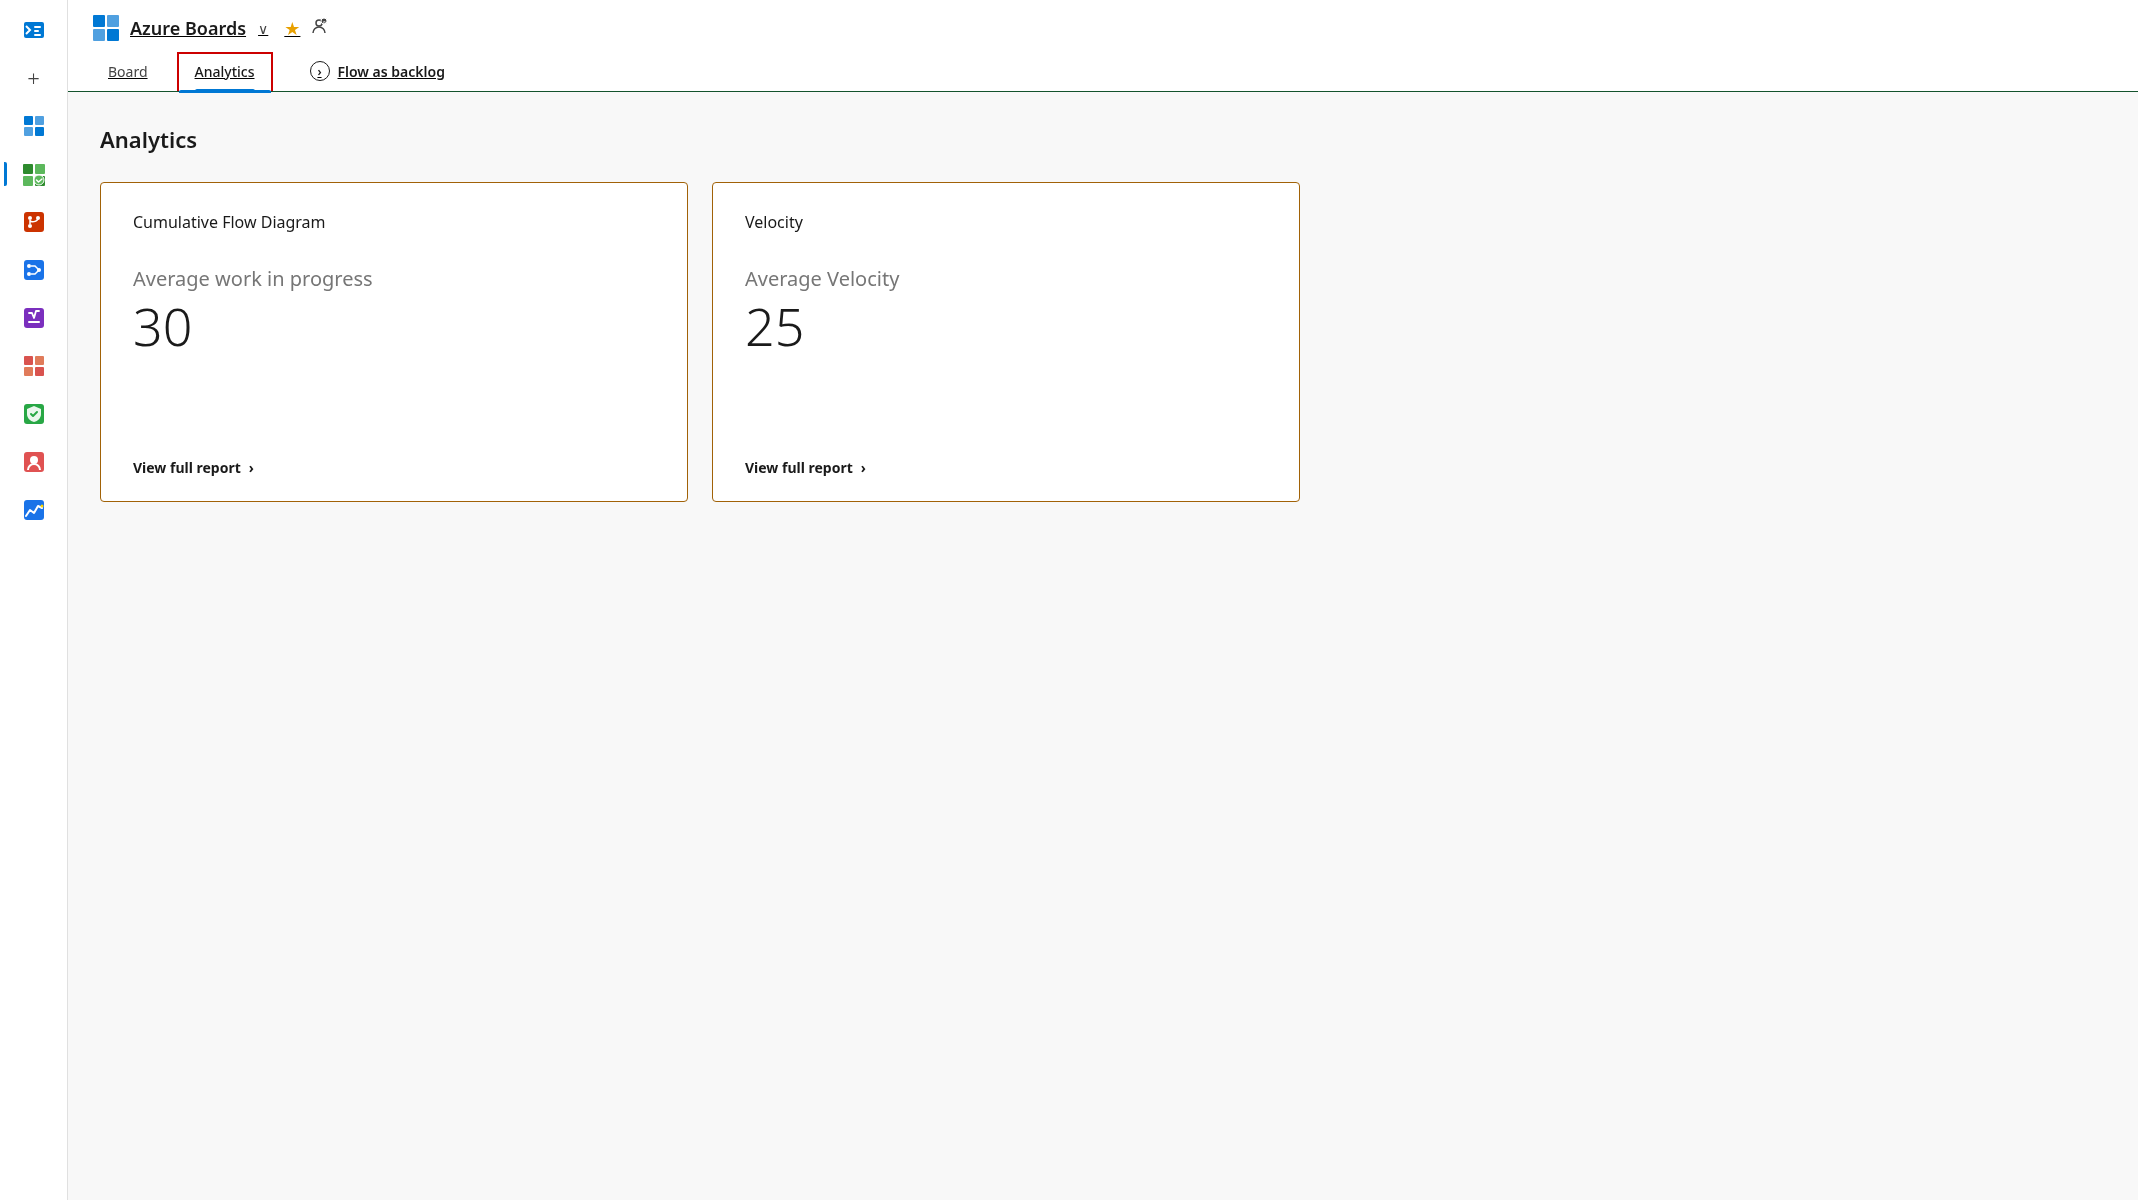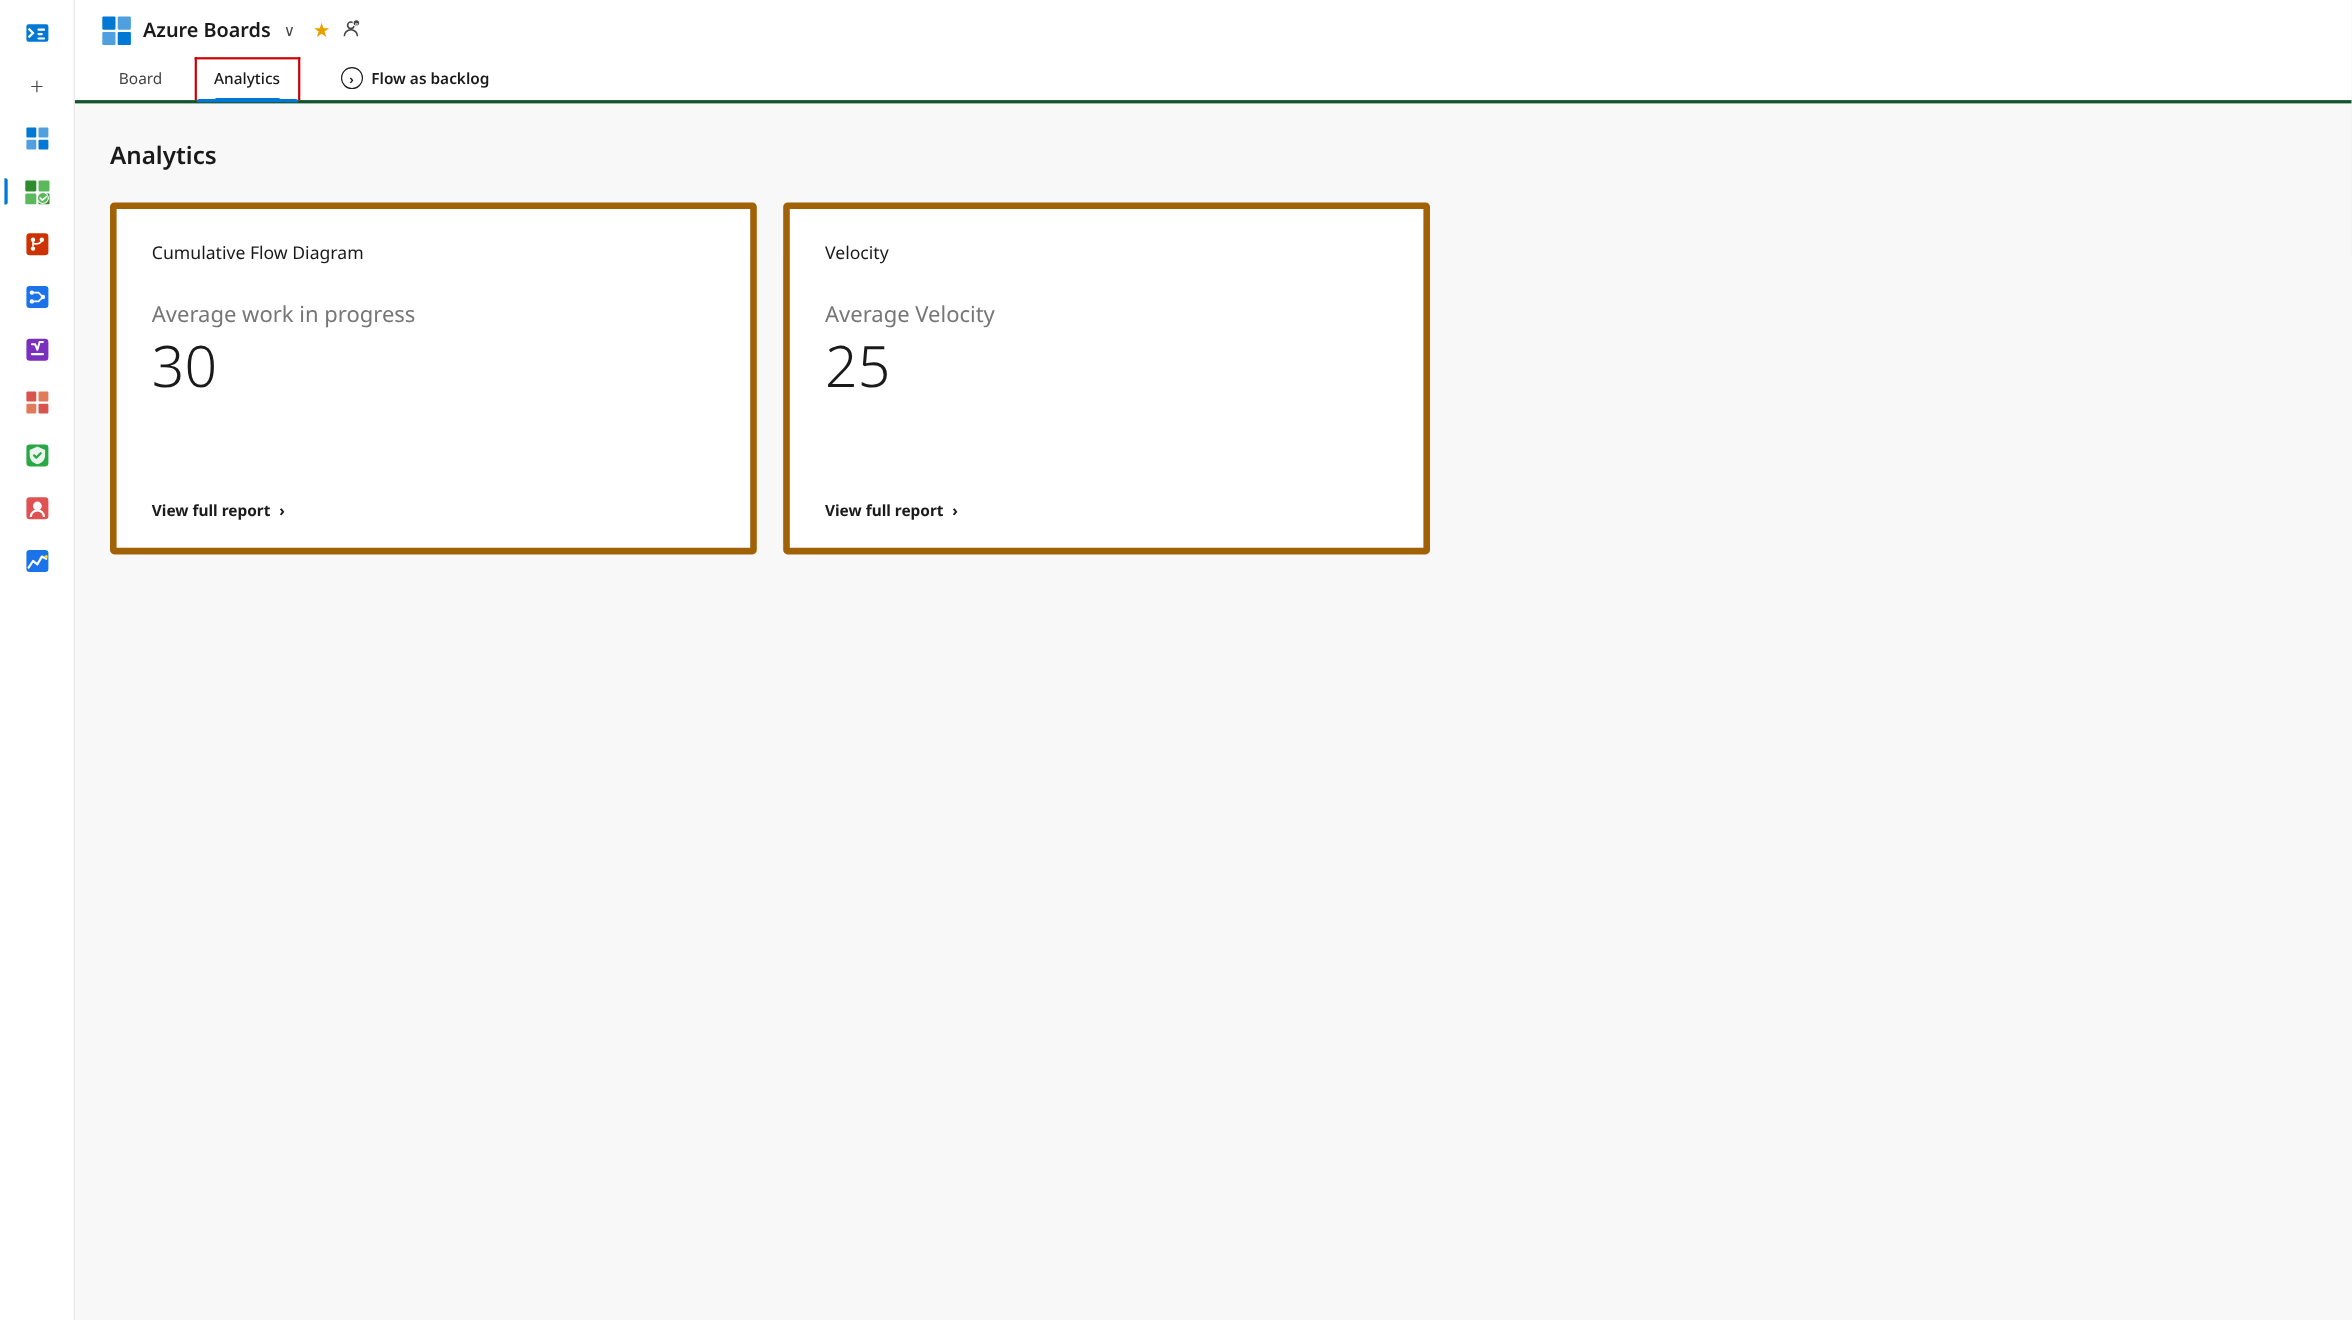--- a/index.html
+++ b/index.html
@@ -54,7 +54,8 @@
     .header {
       background: #fff;
       padding: 14px 24px 0 24px;
-      border-bottom: 3px solid #14532d;
+      border-bottom: 1px solid #14532d;
+      text-decoration: underline;
     }
 
     .header-top {

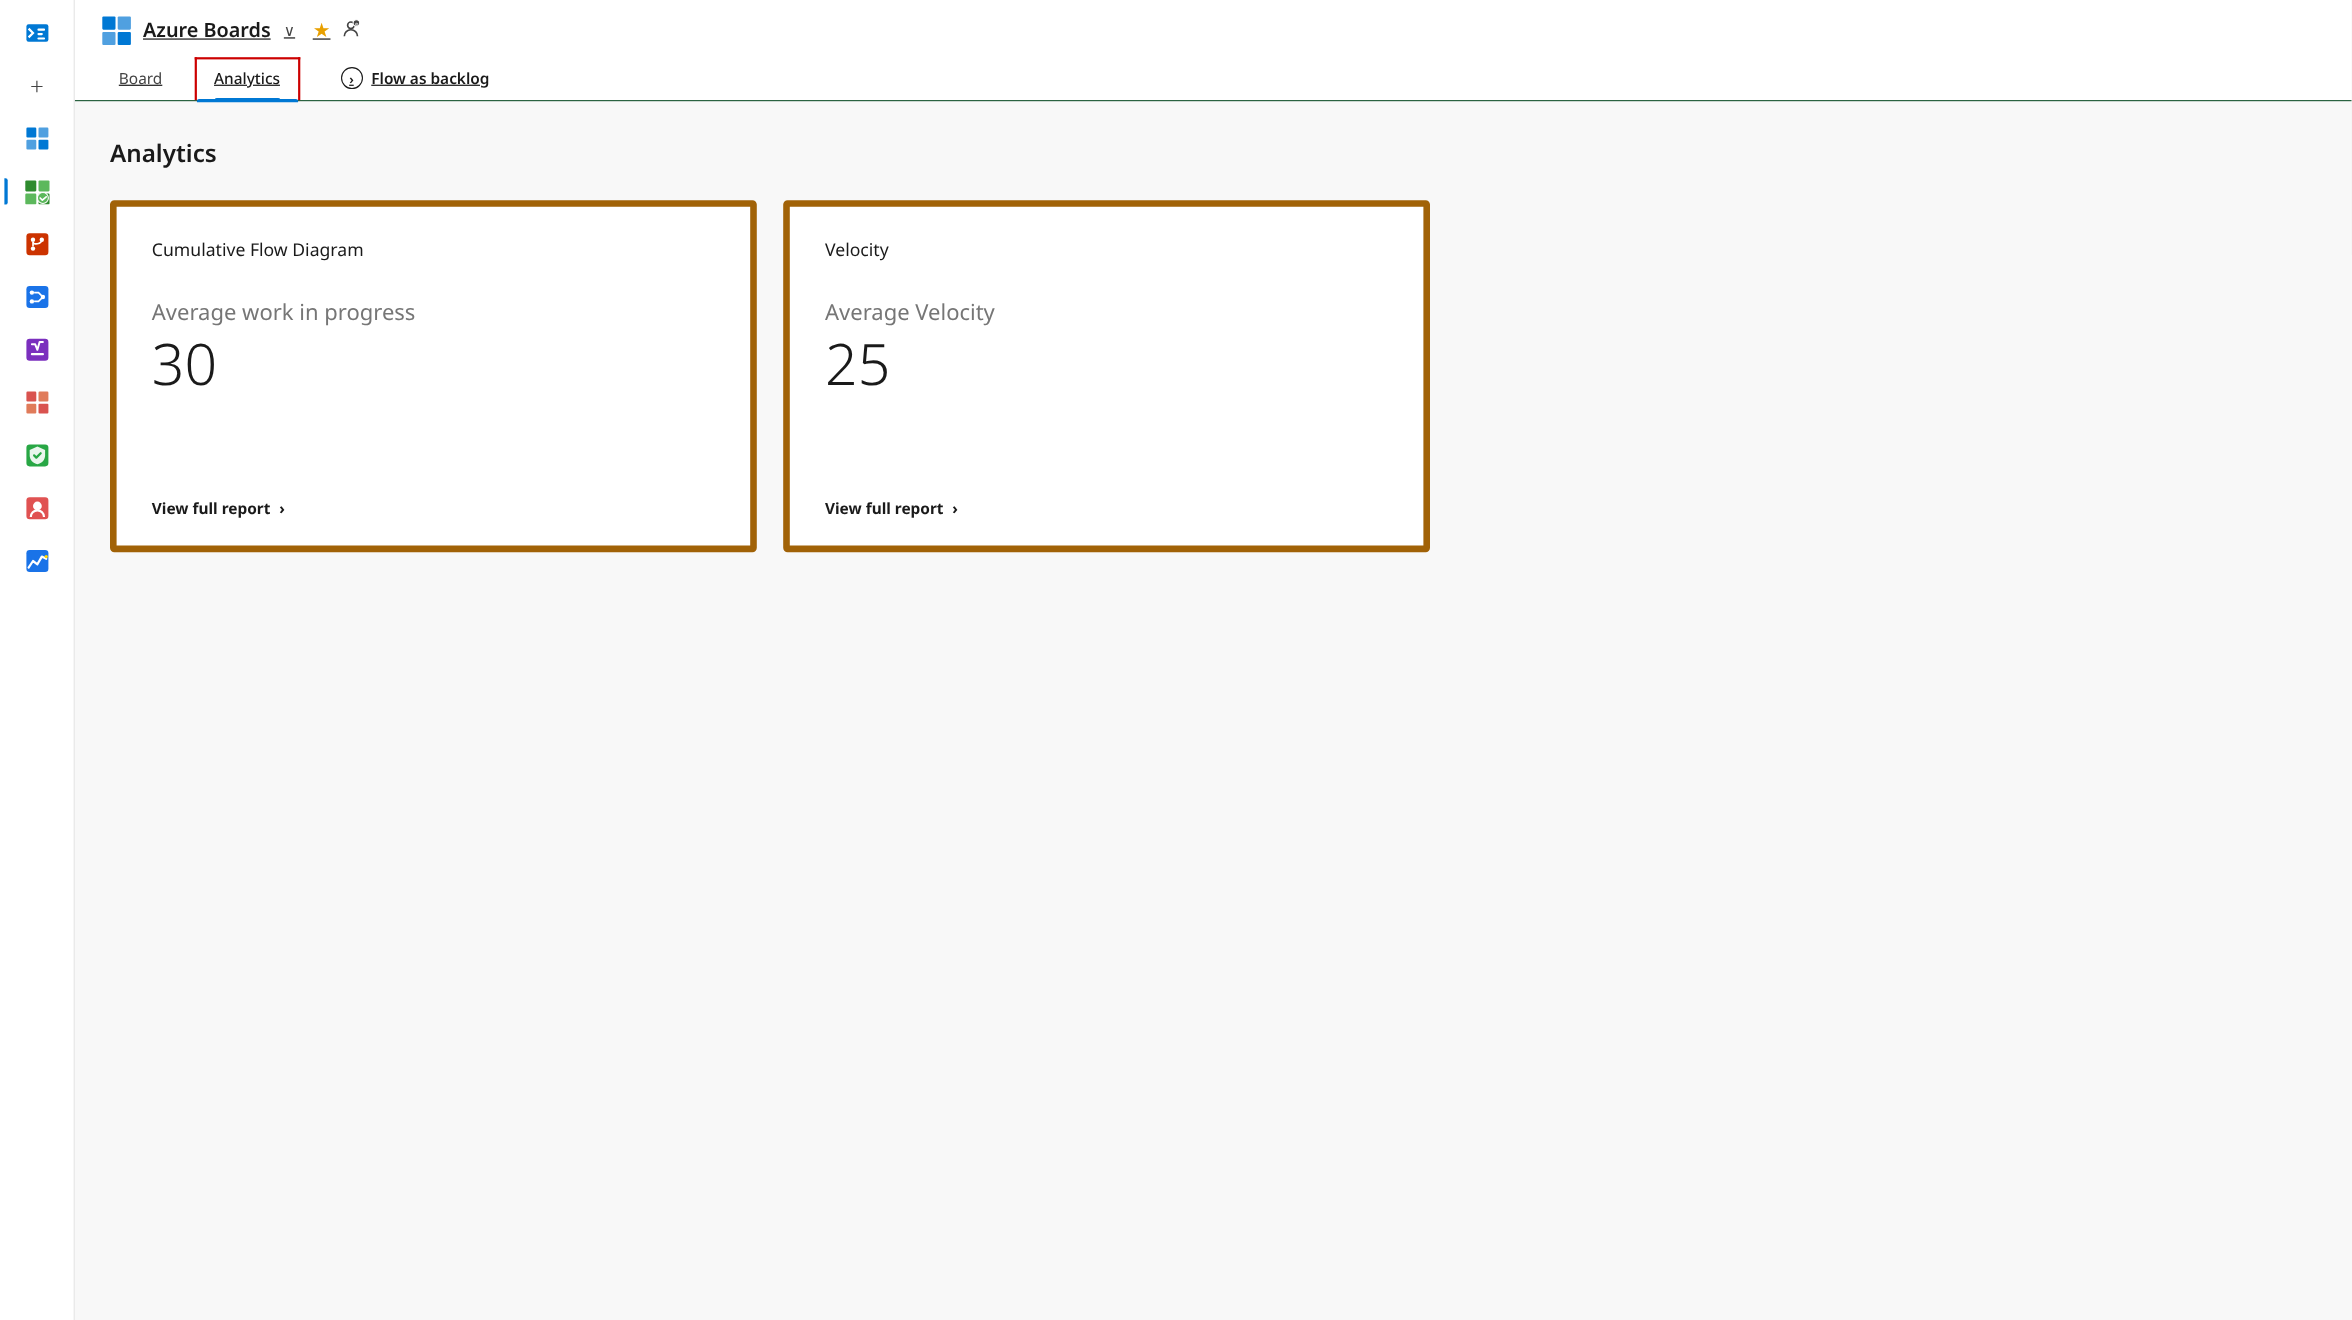--- a/index.html
+++ b/index.html
@@ -191,7 +191,7 @@
     .card {
       background: #fff;
       border-radius: 4px;
-      border: 6px solid #a16207;
+      border: 1px solid #a16207;
       padding: 28px 32px 24px 32px;
       display: flex;
       flex-direction: column;

